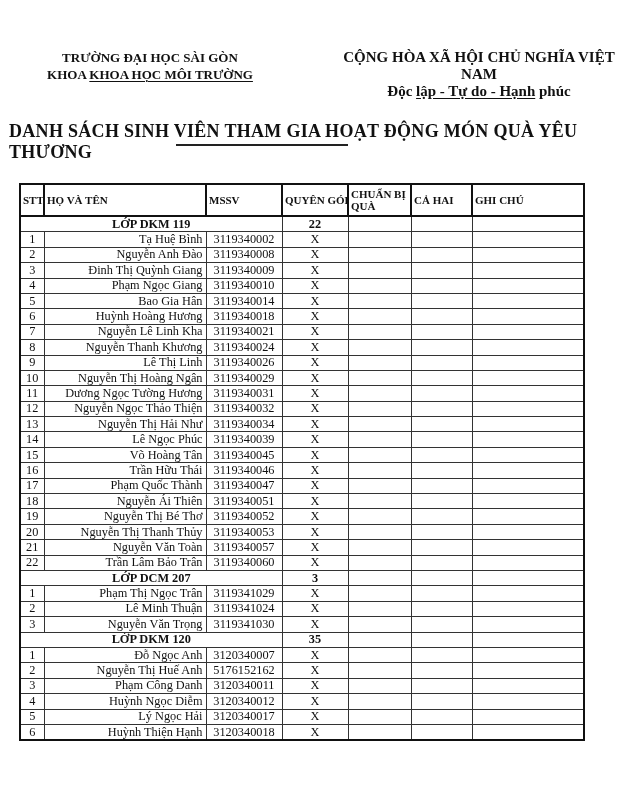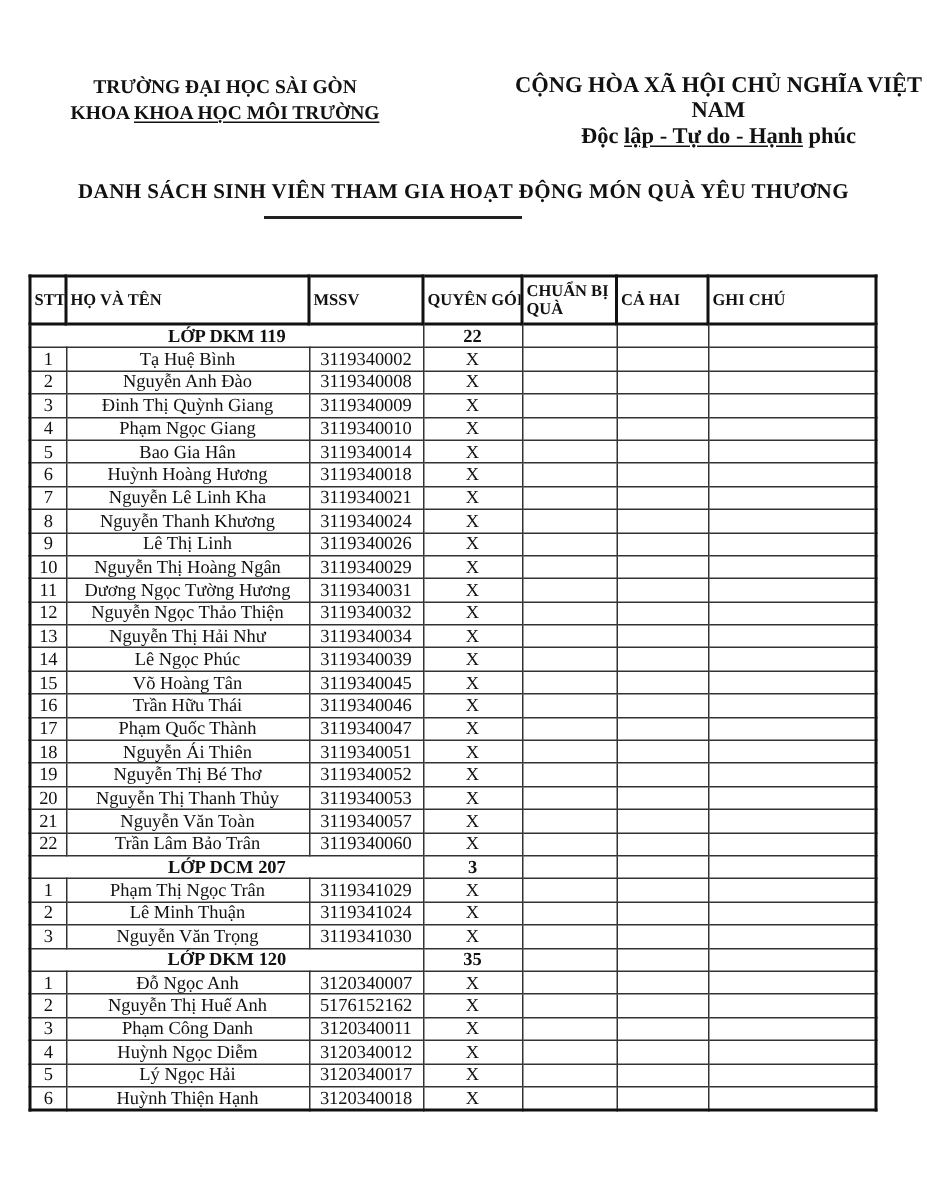--- a/index.html
+++ b/index.html
@@ -17,7 +17,7 @@
   .u{text-decoration:underline;text-underline-offset:2px;}
   .doc-title{
     position:absolute;top:121px;left:9px;width:600px;
-    text-align:center;font-weight:bold;font-size:14px;letter-spacing:0.3px;
+    font-weight:bold;font-size:18px;letter-spacing:0.3px;
   }
   .title-rule{position:absolute;top:144px;left:176px;width:172px;height:1.5px;background:#222;}
   table.roster{

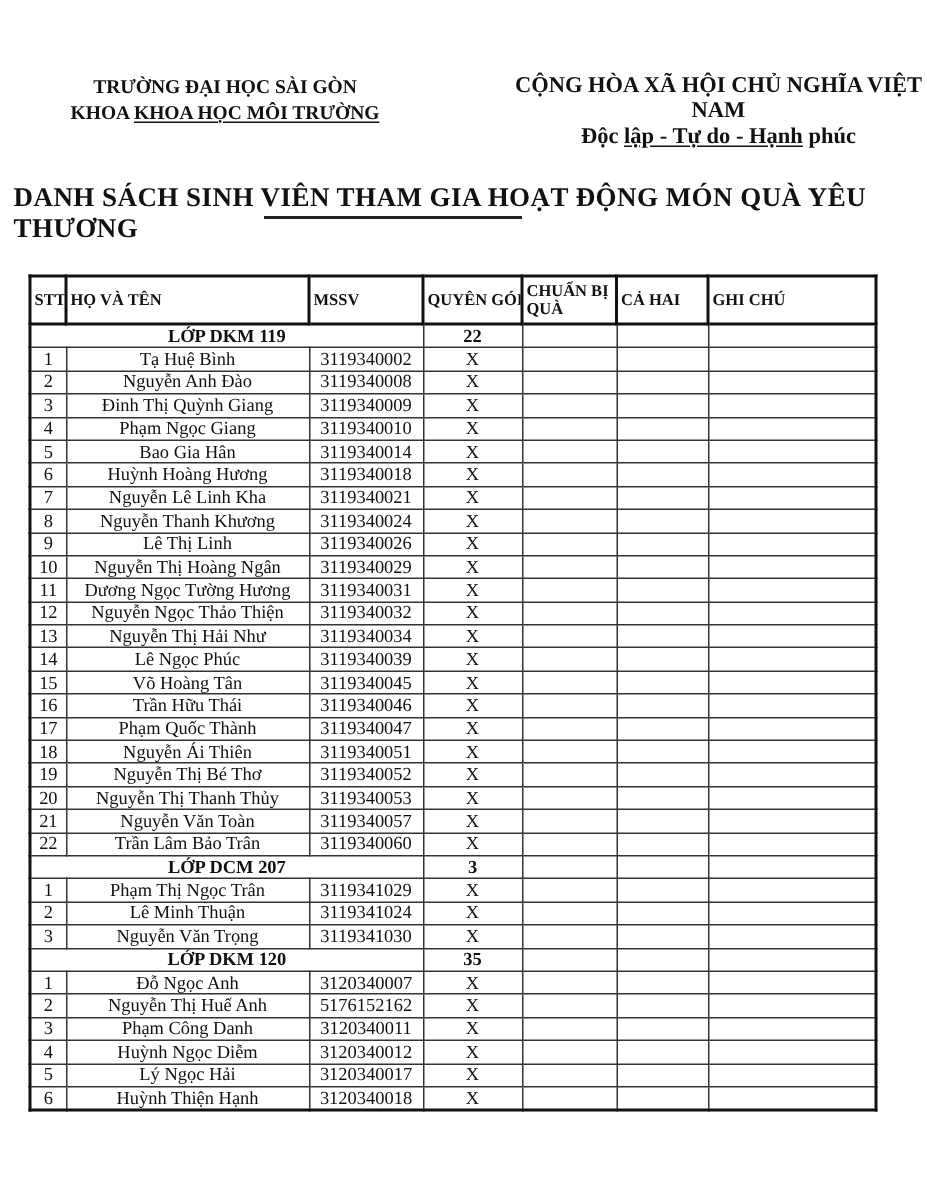--- a/index.html
+++ b/index.html
@@ -43,7 +43,7 @@
   }
   .group-row td{height:16px;font-weight:bold;font-size:12.6px;}
   .c{text-align:center;}
-  .name{text-align:center;white-space:pre;}
+  .name{text-align:right;white-space:pre;}
 </style>
 </head>
 <body>

